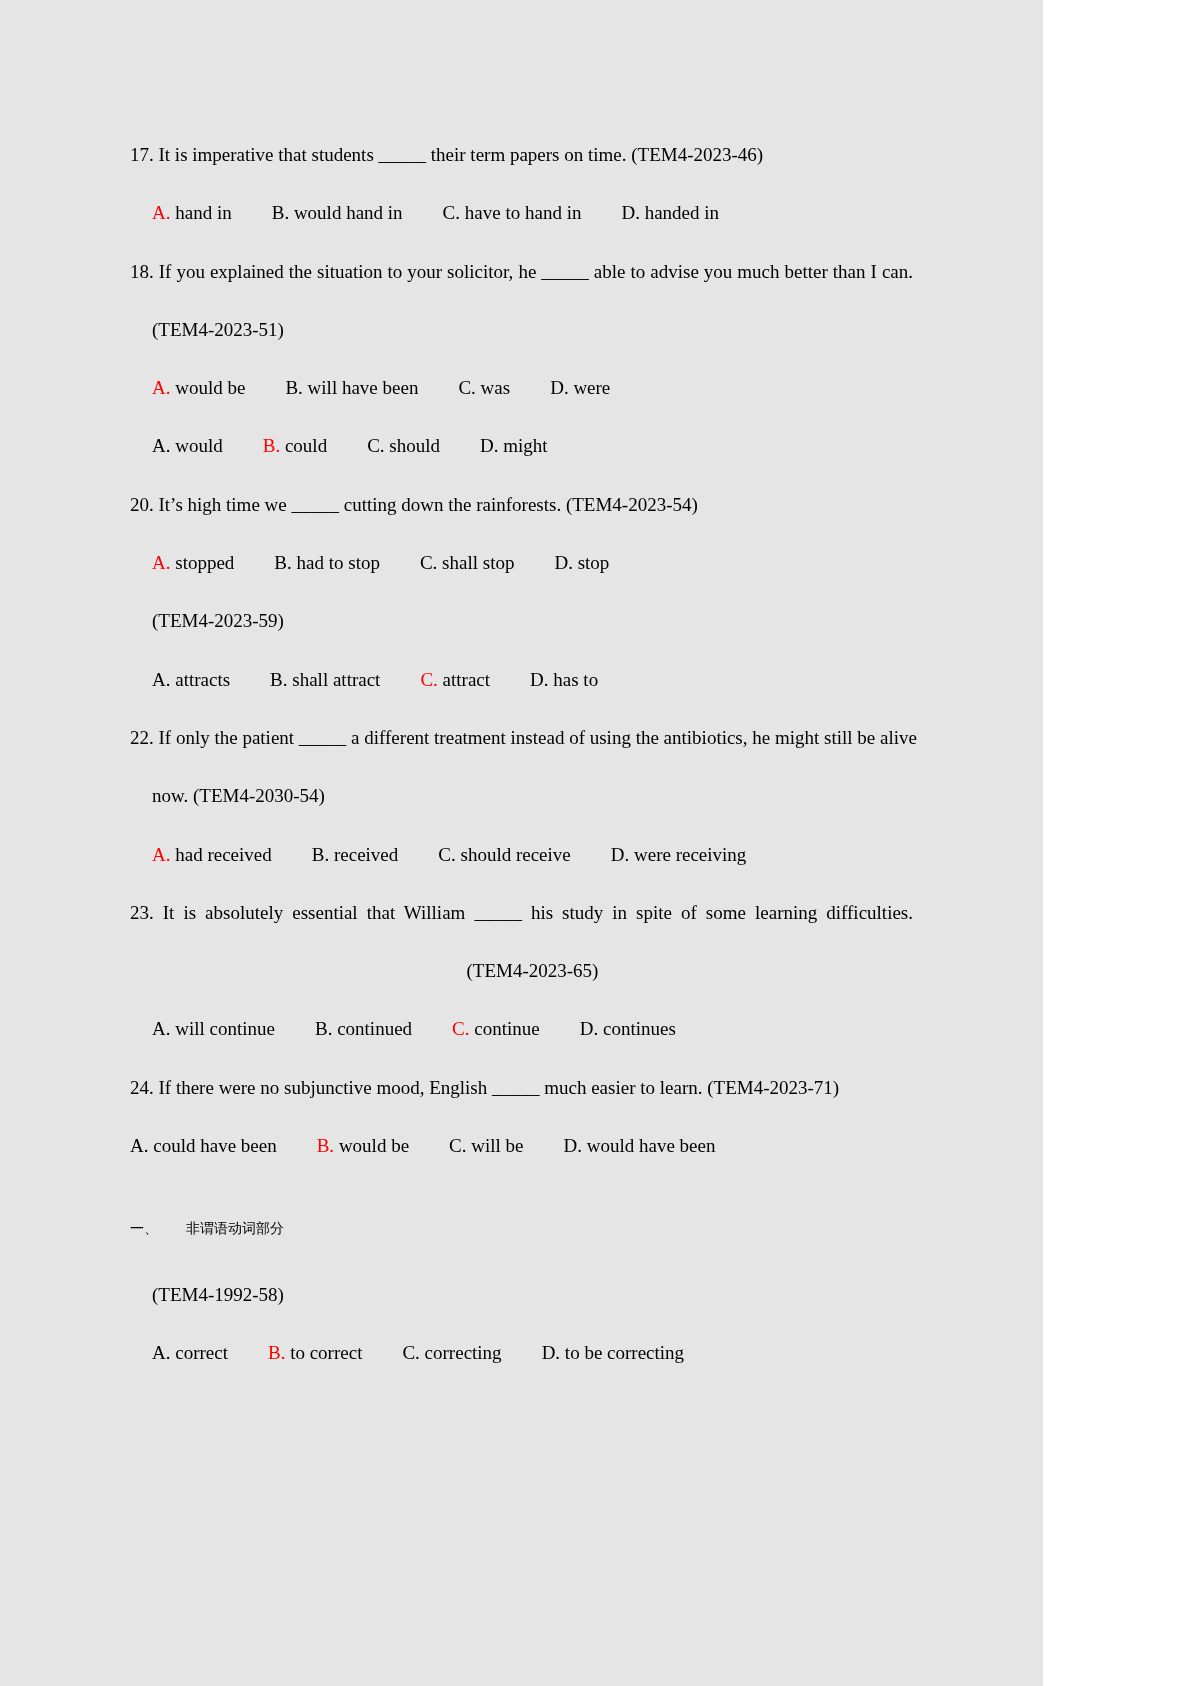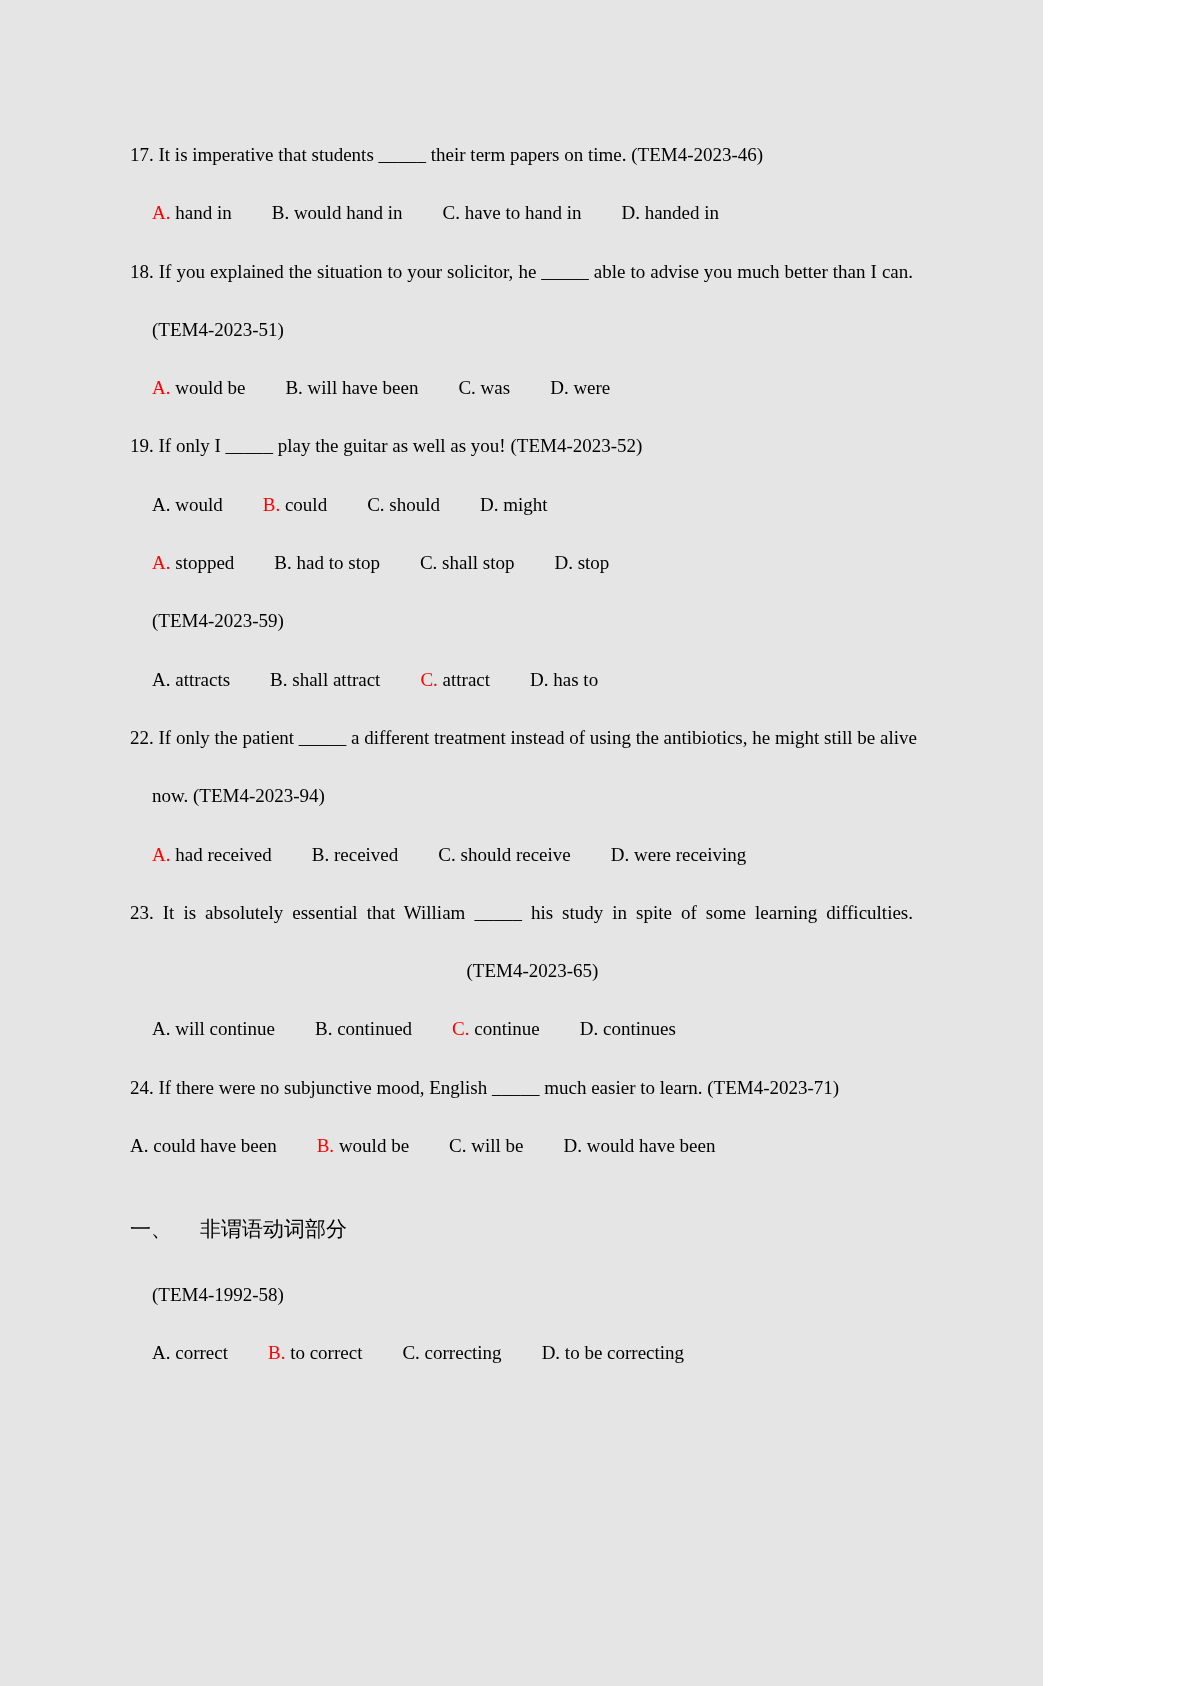--- a/index.html
+++ b/index.html
@@ -51,7 +51,6 @@
           <div class="line options" style="padding-left: 22px;"><span class="option"><span class="option-label answer">A.</span> <span class="option-text">would be</span></span><span class="option"><span class="option-label">B.</span> <span class="option-text">will have been</span></span><span class="option"><span class="option-label">C.</span> <span class="option-text">was</span></span><span class="option"><span class="option-label">D.</span> <span class="option-text">were</span></span></div>
         </div>
         <div class="question">
-          <div class="line qline">19. If only I _____ play the guitar as well as you! (TEM4-2023-52)</div>
           <div class="line options" style="padding-left: 22px;"><span class="option"><span class="option-label">A.</span> <span class="option-text">would</span></span><span class="option"><span class="option-label answer">B.</span> <span class="option-text">could</span></span><span class="option"><span class="option-label">C.</span> <span class="option-text">should</span></span><span class="option"><span class="option-label">D.</span> <span class="option-text">might</span></span></div>
         </div>
         <div class="question">

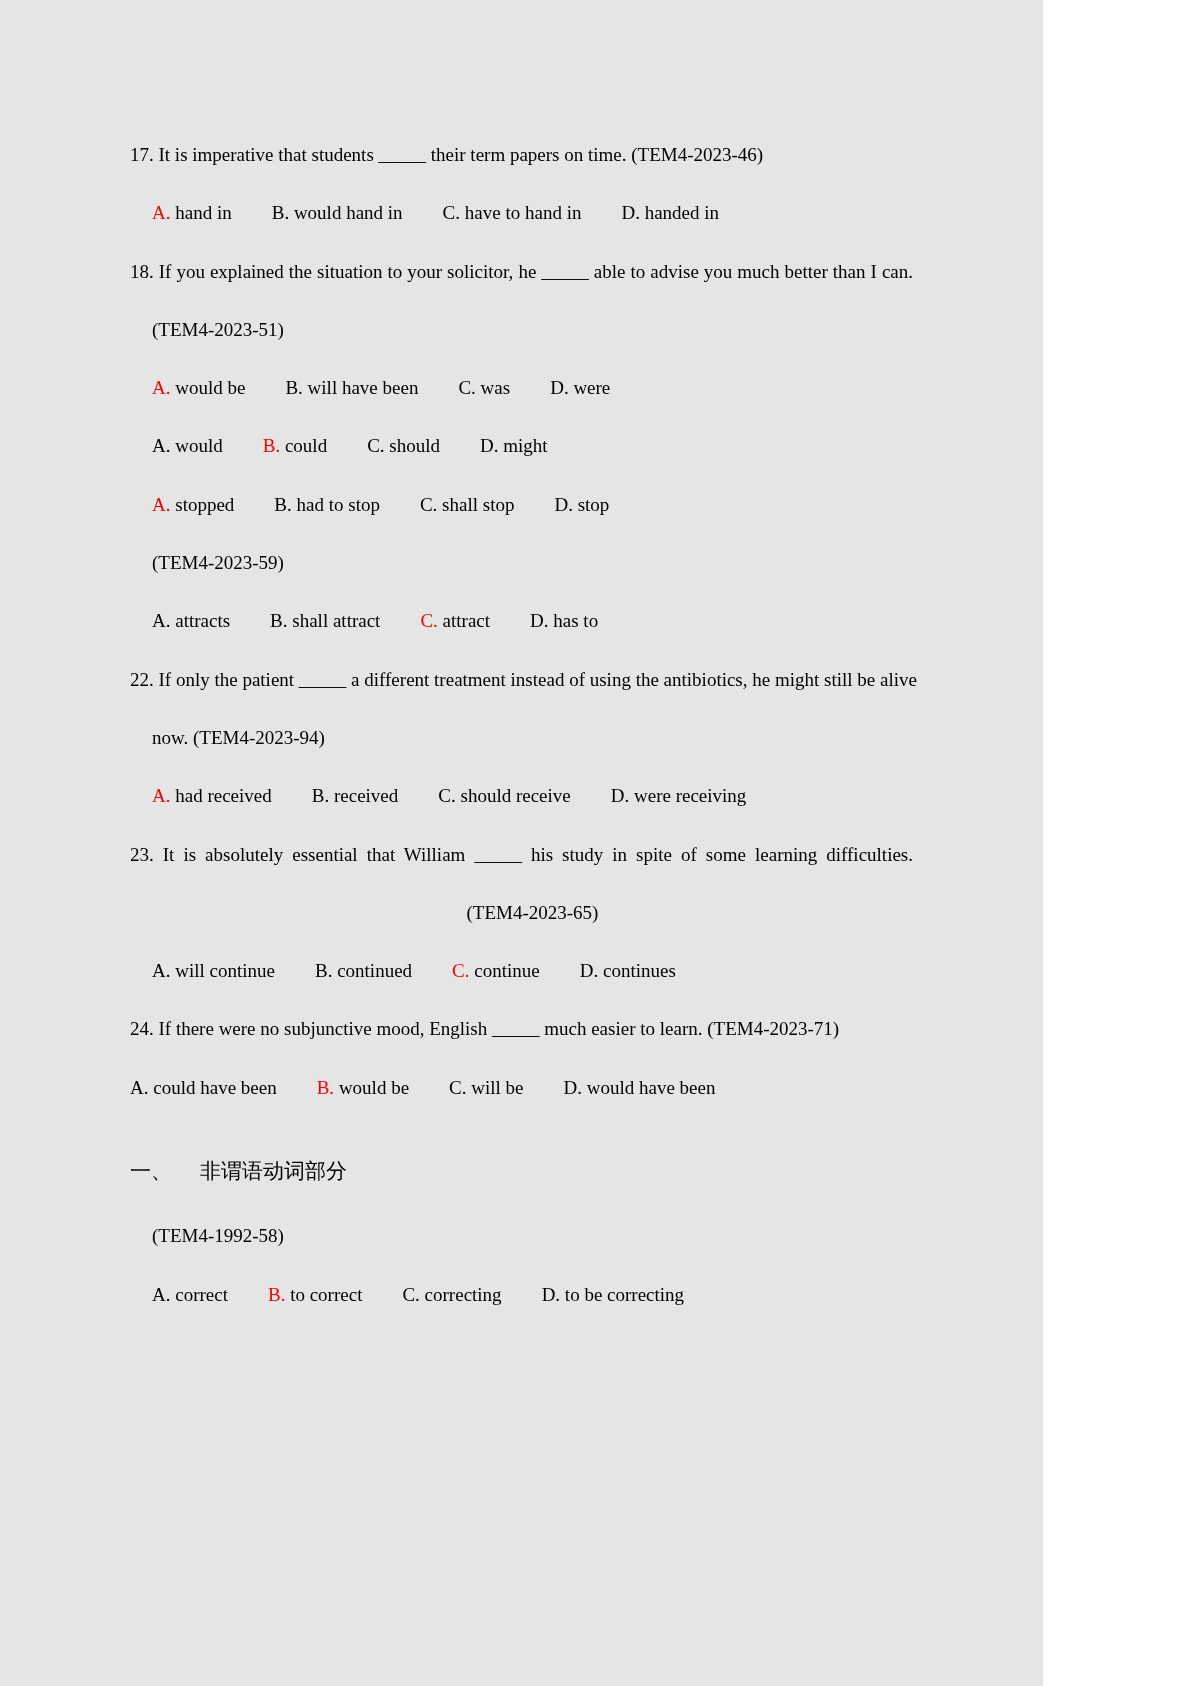--- a/index.html
+++ b/index.html
@@ -54,6 +54,7 @@
           <div class="line options" style="padding-left: 22px;"><span class="option"><span class="option-label">A.</span> <span class="option-text">would</span></span><span class="option"><span class="option-label answer">B.</span> <span class="option-text">could</span></span><span class="option"><span class="option-label">C.</span> <span class="option-text">should</span></span><span class="option"><span class="option-label">D.</span> <span class="option-text">might</span></span></div>
         </div>
         <div class="question">
+          <div class="line qline">20. It’s high time we _____ cutting down the rainforests. (TEM4-2023-54)</div>
           <div class="line options" style="padding-left: 22px;"><span class="option"><span class="option-label answer">A.</span> <span class="option-text">stopped</span></span><span class="option"><span class="option-label">B.</span> <span class="option-text">had to stop</span></span><span class="option"><span class="option-label">C.</span> <span class="option-text">shall stop</span></span><span class="option"><span class="option-label">D.</span> <span class="option-text">stop</span></span></div>
         </div>
         <div class="question">

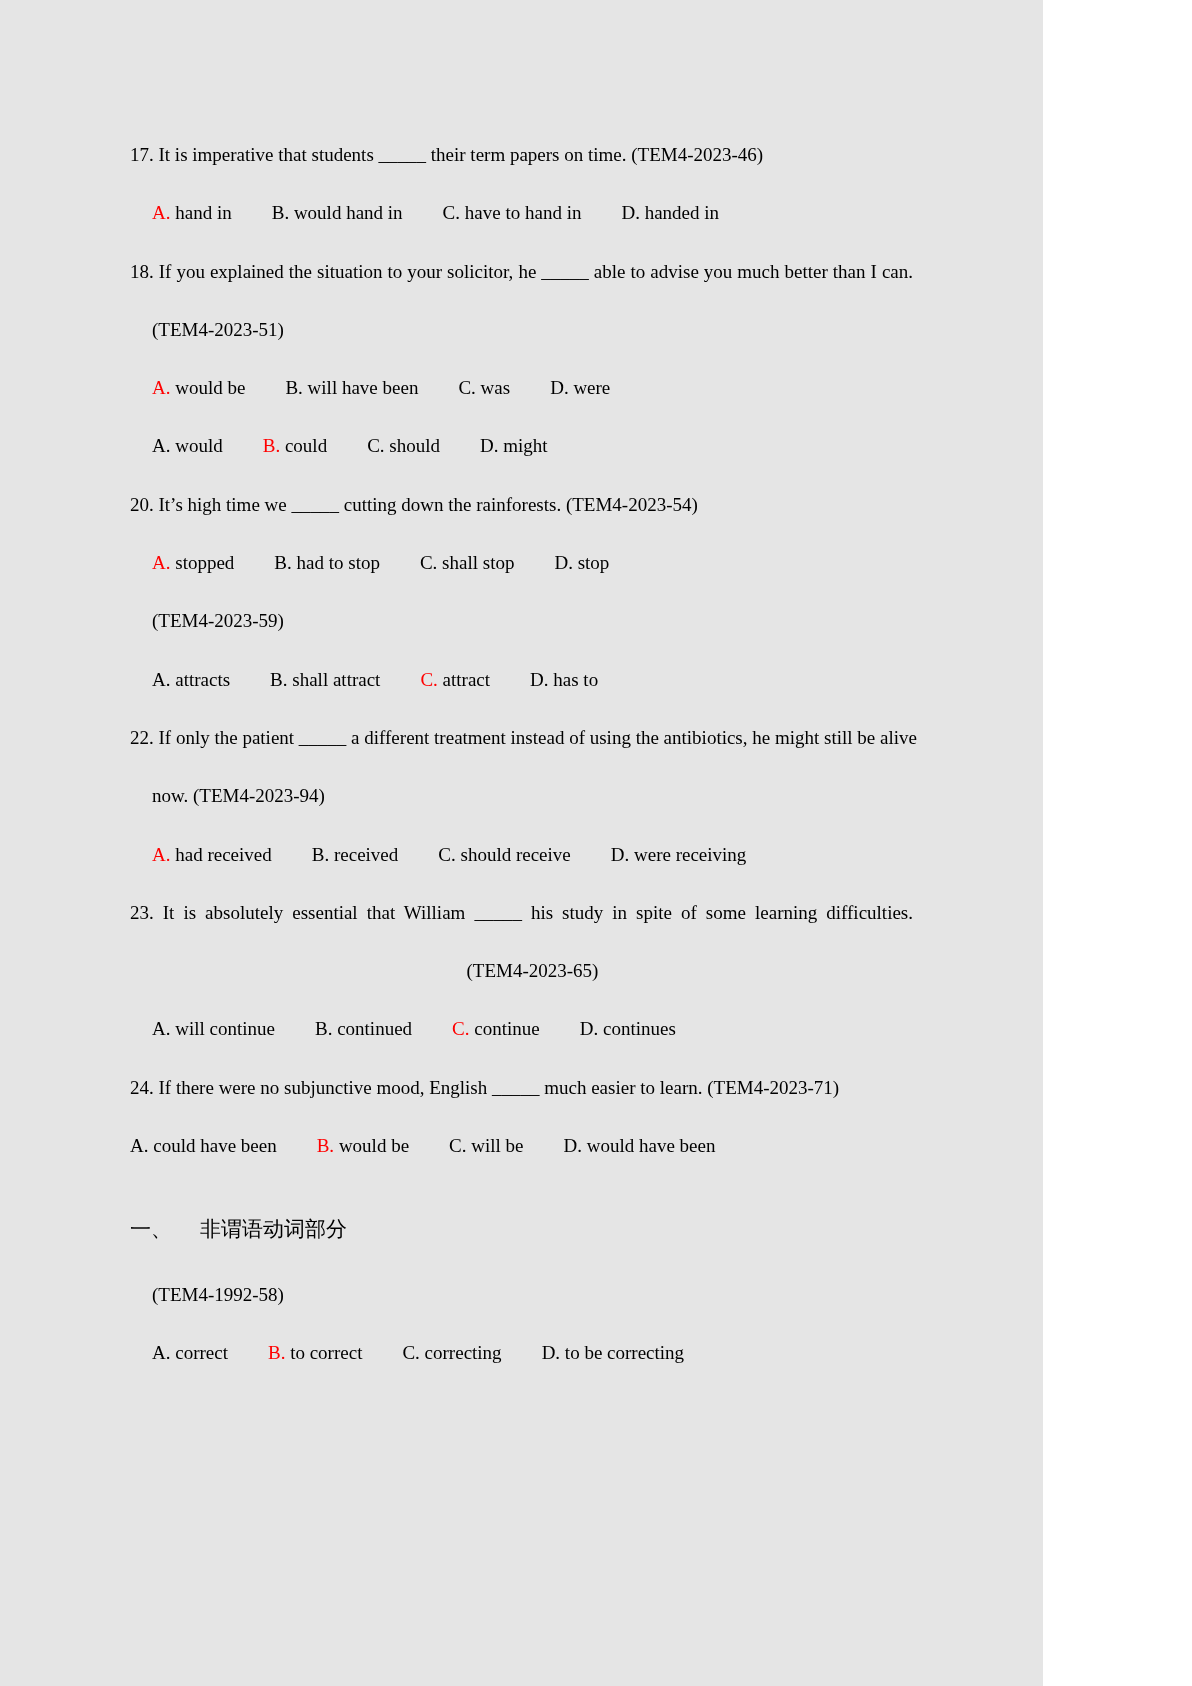--- a/index.html
+++ b/index.html
@@ -63,7 +63,7 @@
         </div>
         <div class="question">
           <div class="line qline justify">22. If only the patient _____ a different treatment instead of using the antibiotics, he might still be alive</div>
-          <div class="line qline" style="padding-left: 22px;">now. (TEM4-2023-94)</div>
+          <div class="line qline" style="padding-left: 22px;">now. (TEM4-2030-54)</div>
           <div class="line options" style="padding-left: 22px;"><span class="option"><span class="option-label answer">A.</span> <span class="option-text">had received</span></span><span class="option"><span class="option-label">B.</span> <span class="option-text">received</span></span><span class="option"><span class="option-label">C.</span> <span class="option-text">should receive</span></span><span class="option"><span class="option-label">D.</span> <span class="option-text">were receiving</span></span></div>
         </div>
         <div class="question">

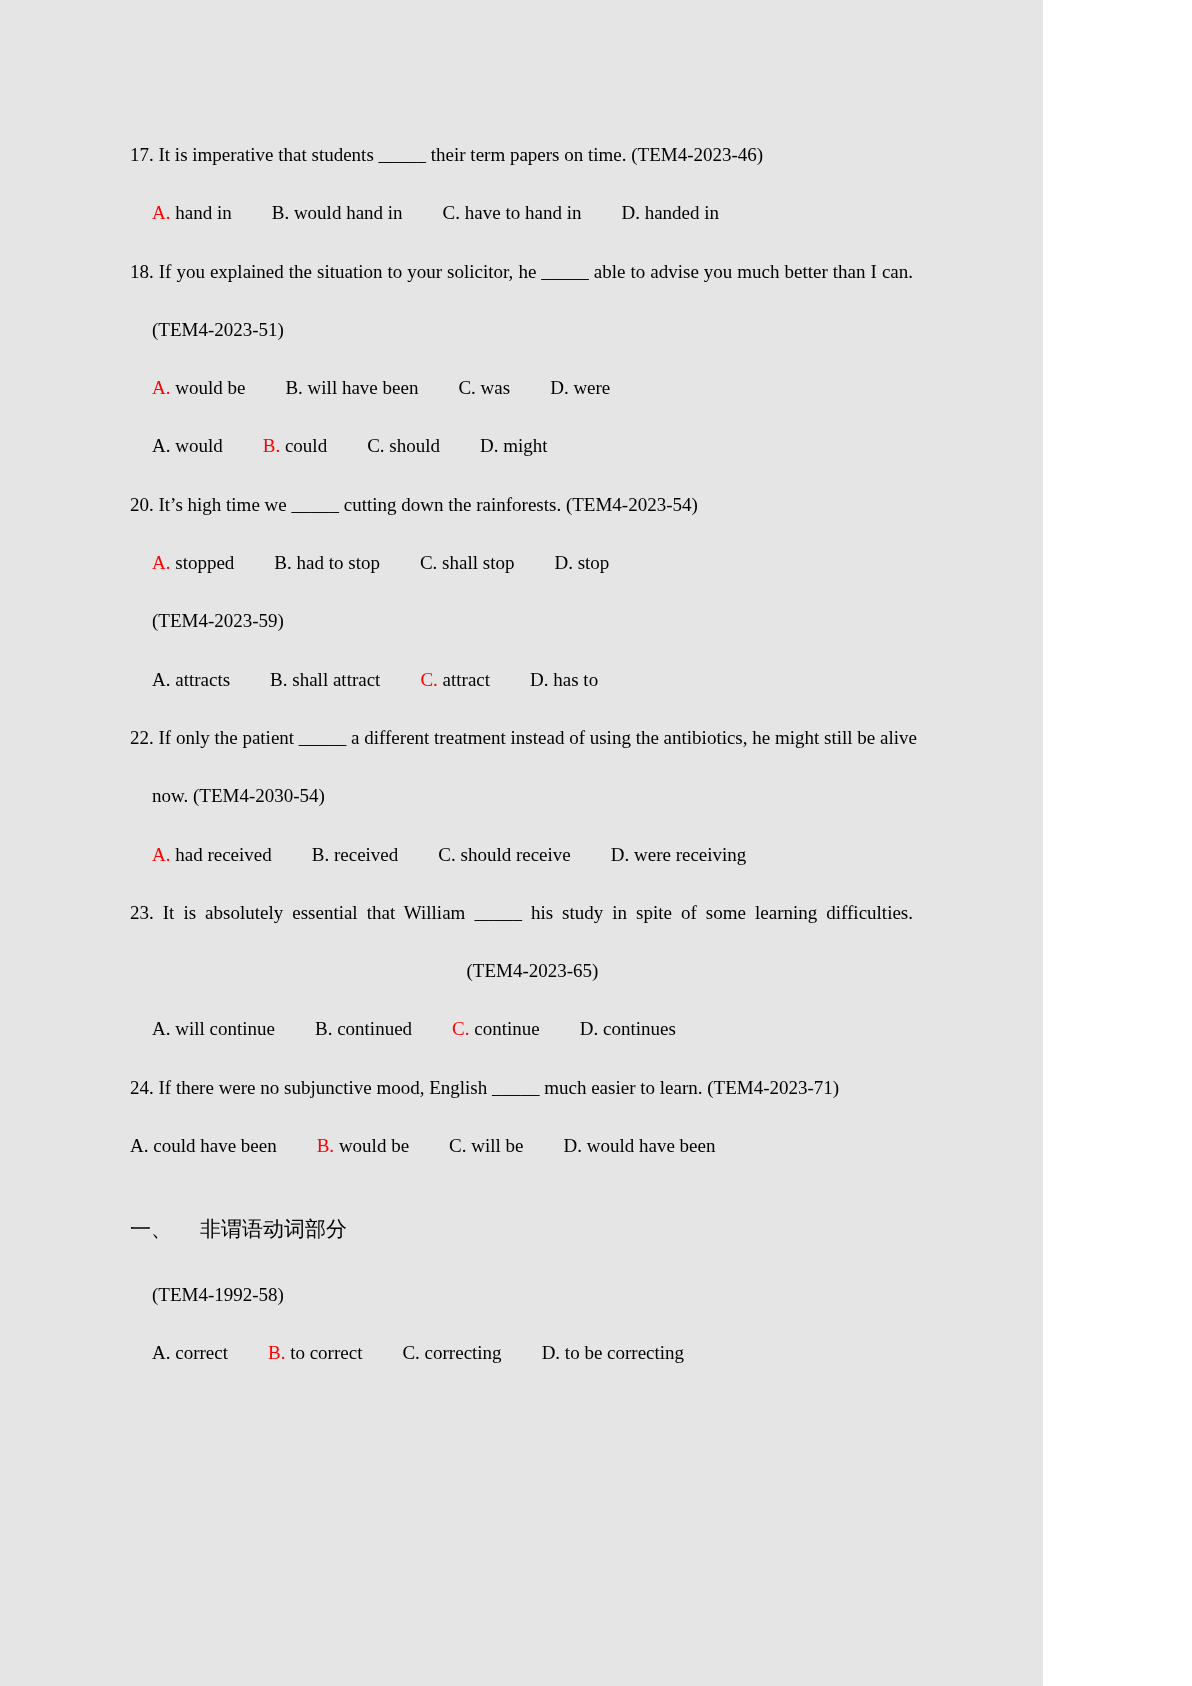--- a/index.html
+++ b/index.html
@@ -28,7 +28,7 @@
   .section-heading {
     margin-top: 25px;
     margin-bottom: 7px;
-    font-size: 21px;
+    font-size: 14px;
   }
   .heading-title { margin-left: 28px; }
   .option { margin-right: 40px; }

